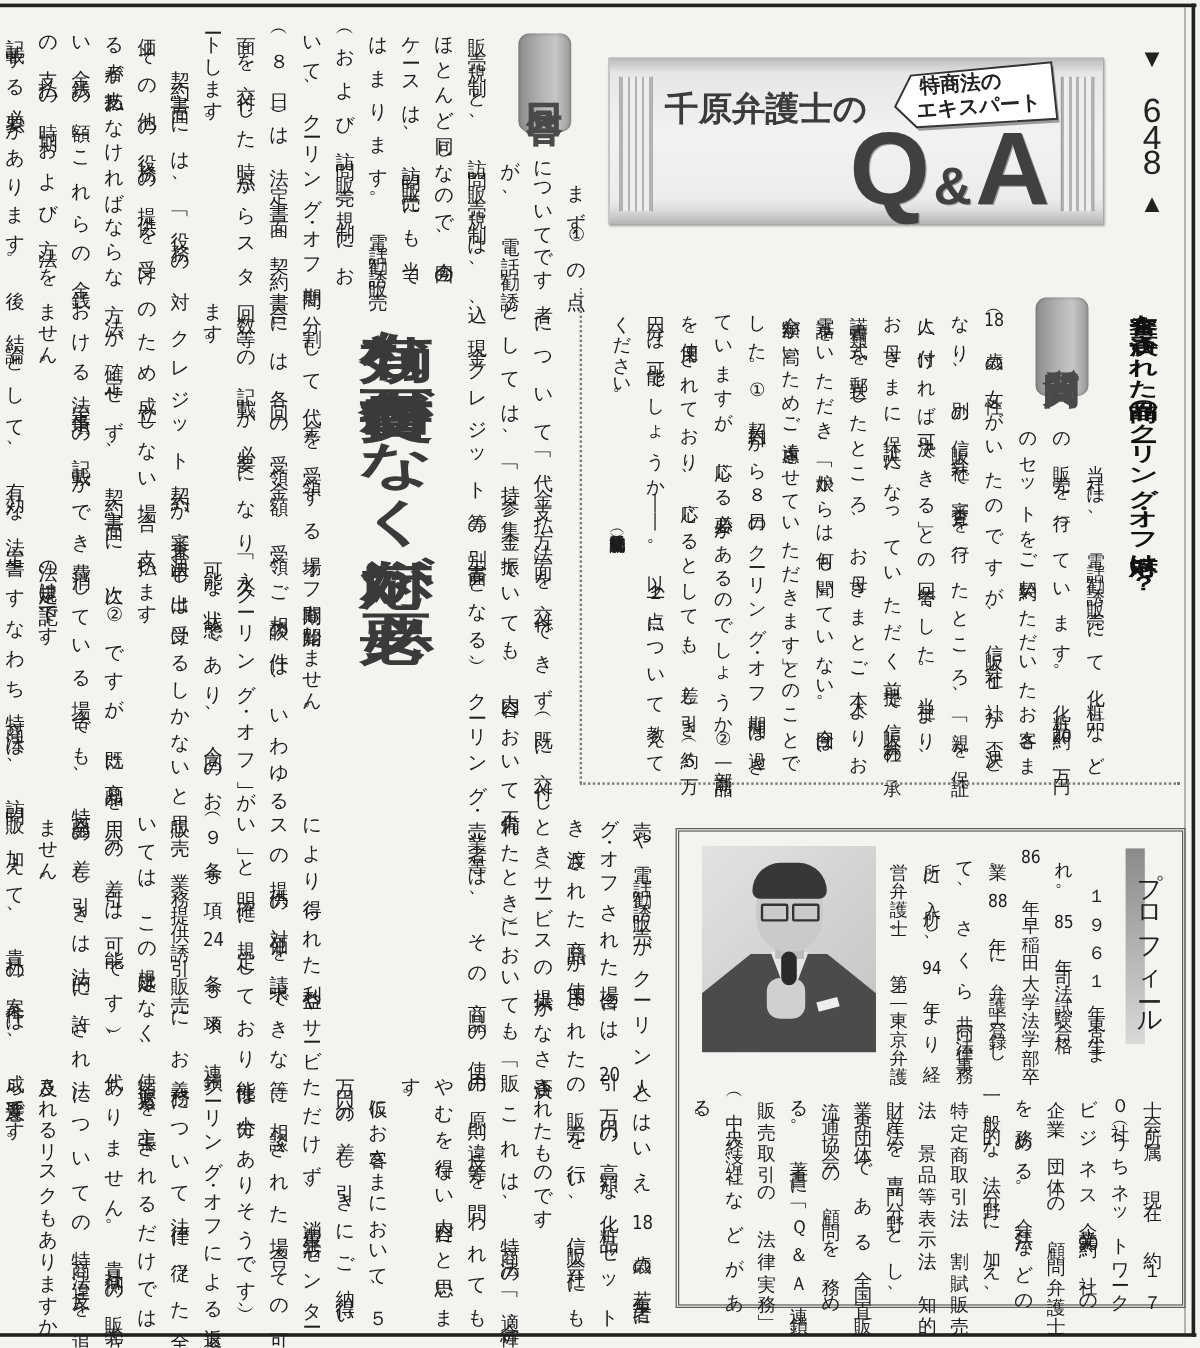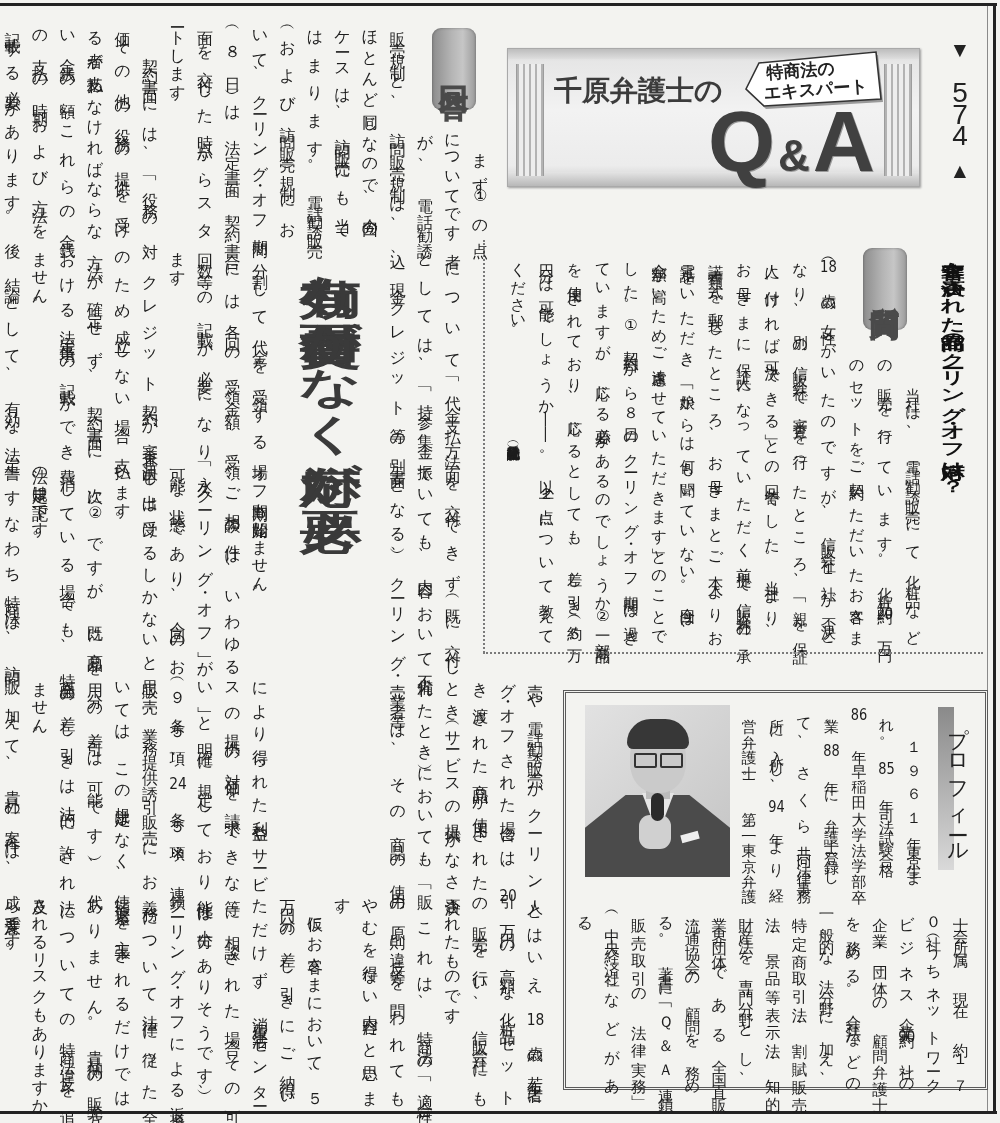--- a/index.html
+++ b/index.html
@@ -78,7 +78,7 @@
 
 <div class="colnum">
   <span class="mk">▼</span>
-  <span class="num">574</span>
+  <span class="num">648</span>
   <span class="mk">▲</span>
 </div>
 

